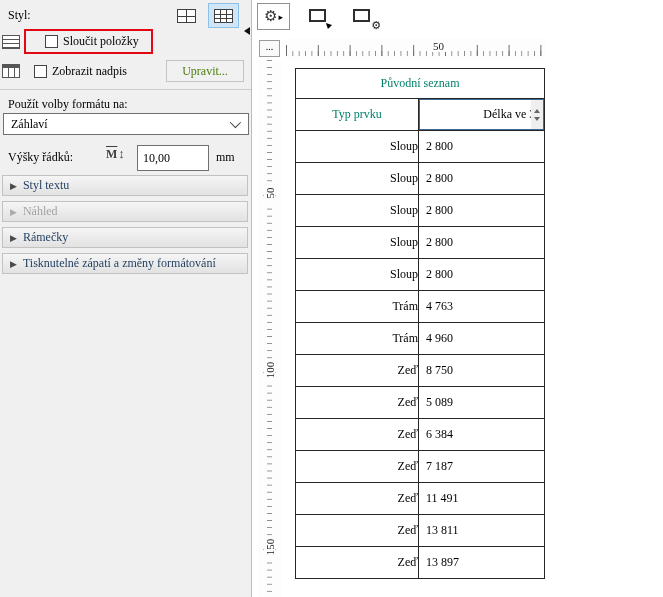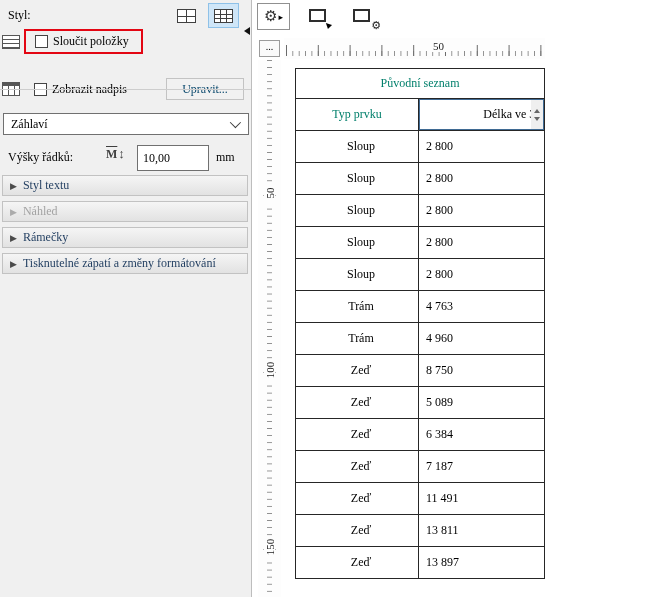--- a/index.html
+++ b/index.html
@@ -27,7 +27,7 @@
   .icon-heading{background-image:linear-gradient(#565656 0,#565656 3px,transparent 3px),
                 repeating-linear-gradient(to right,transparent 0,transparent 5px,#565656 5px,#565656 6px);}
   .red-highlight{margin-left:4px;border:2px solid var(--highlight_red,#e30613);display:flex;align-items:center;
-                 gap:5px;padding:3px 12px 3px 9px;justify-content:center;}
+                 gap:5px;padding:3px 12px 3px 19px;justify-content:center;}
   .checkbox{width:13px;height:13px;background:#fff;border:1px solid #444;box-sizing:border-box;flex:none;}
   .opt-row2 .checkbox{margin-left:9px;}
   .cb-label{white-space:nowrap;}

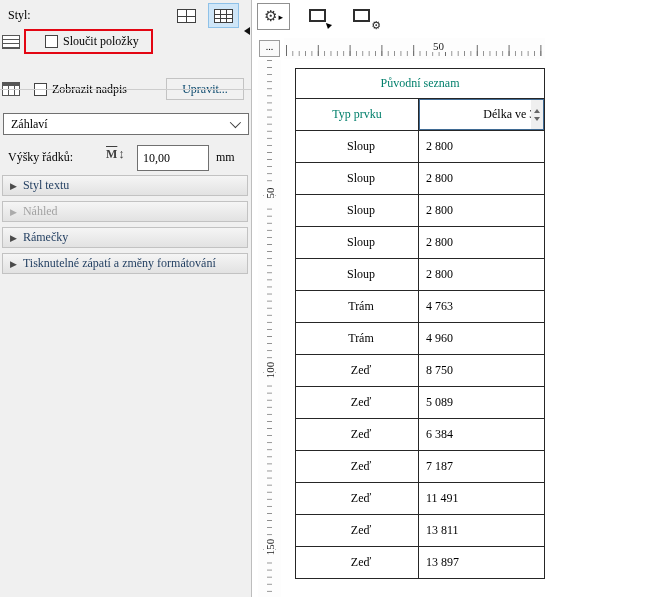--- a/index.html
+++ b/index.html
@@ -21,7 +21,7 @@
             repeating-linear-gradient(to bottom,transparent 0,transparent 3.5px,#404040 3.5px,#404040 4.5px);}
 
   .opt-row1{position:absolute;left:2px;top:29px;display:flex;align-items:center;}
-  .opt-row2{position:absolute;left:2px;top:60px;right:7px;display:flex;align-items:center;gap:5px;margin-top:18px;}
+  .opt-row2{position:absolute;left:2px;top:60px;right:7px;display:flex;align-items:center;gap:5px;}
   .mini-icon{width:18px;height:14px;box-sizing:border-box;border:1px solid #565656;flex:none;background:#fff;}
   .icon-merge{background-image:repeating-linear-gradient(to bottom,transparent 0,transparent 3px,#565656 3px,#565656 4px);}
   .icon-heading{background-image:linear-gradient(#565656 0,#565656 3px,transparent 3px),

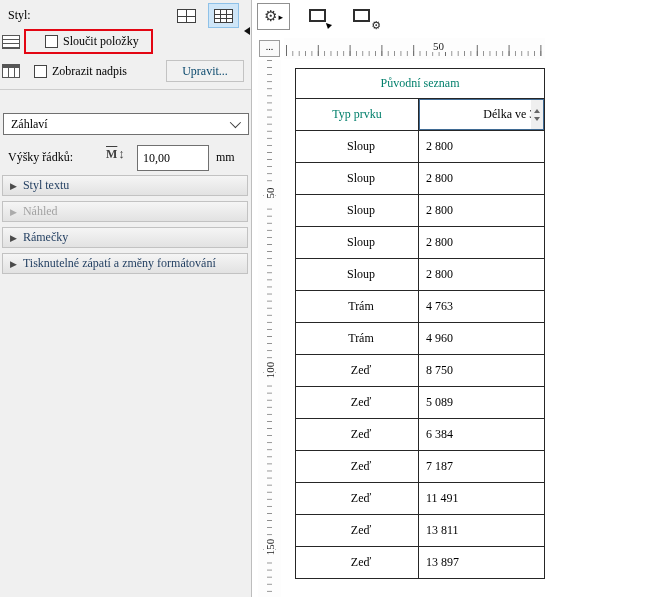--- a/index.html
+++ b/index.html
@@ -32,7 +32,7 @@
   .opt-row2 .checkbox{margin-left:9px;}
   .cb-label{white-space:nowrap;}
   .edit-btn{margin-left:auto;width:78px;height:22px;background:#f1f1f1;border:1px solid #c3c3c3;
-            color:#0c4a6e;font-family:inherit;font-size:12px;}
+            color:#4d7c0f;font-family:inherit;font-size:12px;}
 
   .panel-divider{position:absolute;left:0;right:0;top:89px;border-top:1px solid #cdcdcd;}
   .apply-label{position:absolute;left:8px;top:97px;}

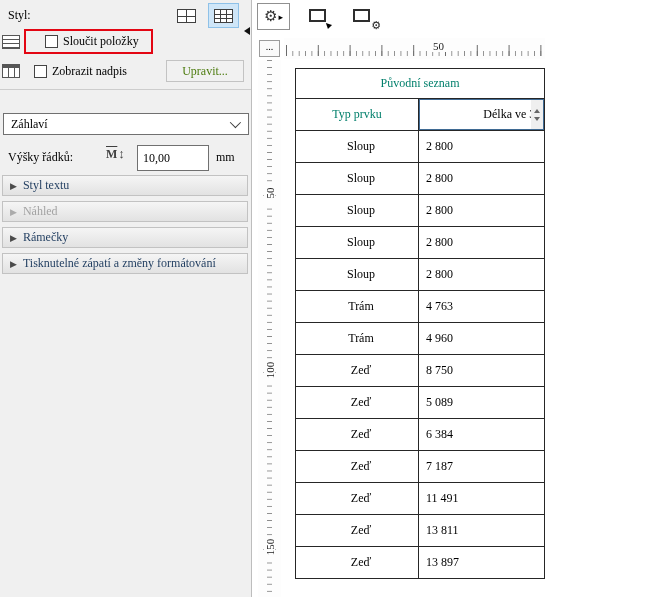--- a/index.html
+++ b/index.html
@@ -144,6 +144,7 @@
 
     <div class="panel-divider"></div>
 
+    <div class="apply-label">Použít volby formátu na:</div>
 
     <div class="dropdown">
       <span>Záhlaví</span>

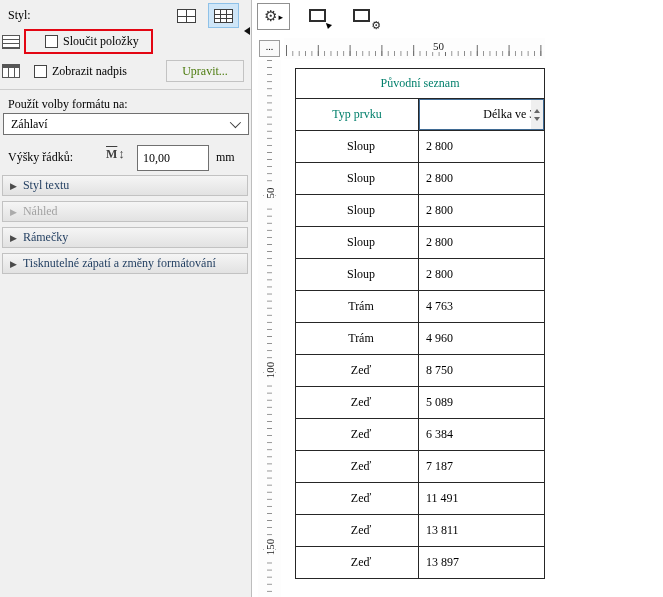--- a/index.html
+++ b/index.html
@@ -107,7 +107,7 @@
         display:flex;flex-direction:column;align-items:center;justify-content:center;gap:4px;}
   .sp-up{width:0;height:0;border-left:3.5px solid transparent;border-right:3.5px solid transparent;border-bottom:4.5px solid #666;}
   .sp-dn{width:0;height:0;border-left:3.5px solid transparent;border-right:3.5px solid transparent;border-top:4.5px solid #666;}
-  .preview-table td.c1{height:31px;padding-left:8px !important;text-align:center;}
+  .preview-table td.c1{height:31px;padding-left:8px !important;text-align:right;}
   .preview-table td.c2{padding-left:7px !important;text-align:left;}
 </style>
 </head>

